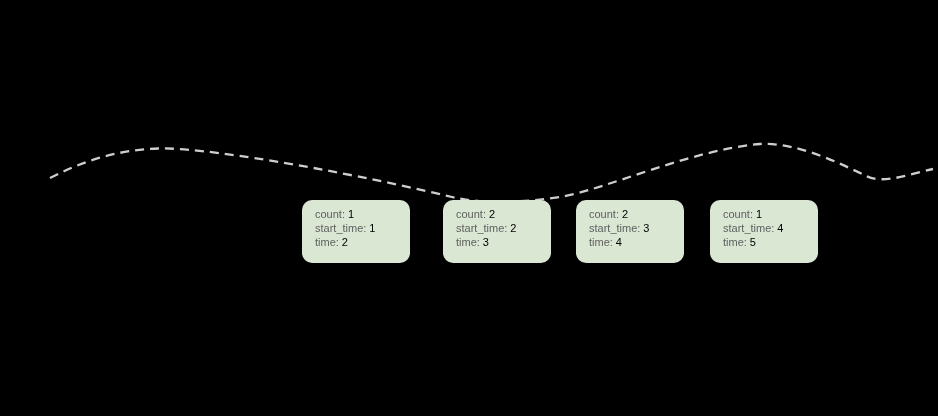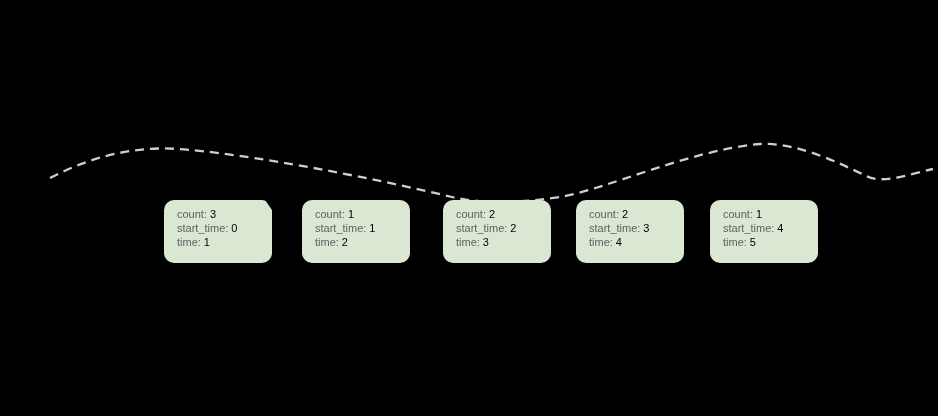--- a/index.html
+++ b/index.html
@@ -76,12 +76,6 @@
     <path d="M50,178 C85,160 118,150 158,148.5 C200,147 330,168 452,197 C482,204 520,203 560,197 C604,190 690,150 760,144 C795,142 838,162 866,176 C884,185 912,173 933,169"></path>
   </svg>
 
-  <div class="card card-1">
-    <div class="row"><span class="lbl">count:</span><span class="val">3</span></div>
-    <div class="row"><span class="lbl">start_time:</span><span class="val">0</span></div>
-    <div class="row"><span class="lbl">time:</span><span class="val">1</span></div>
-    <div class="notch"></div>
-  </div>
 
   <div class="card card-2">
     <div class="row"><span class="lbl">count:</span><span class="val">1</span></div>

